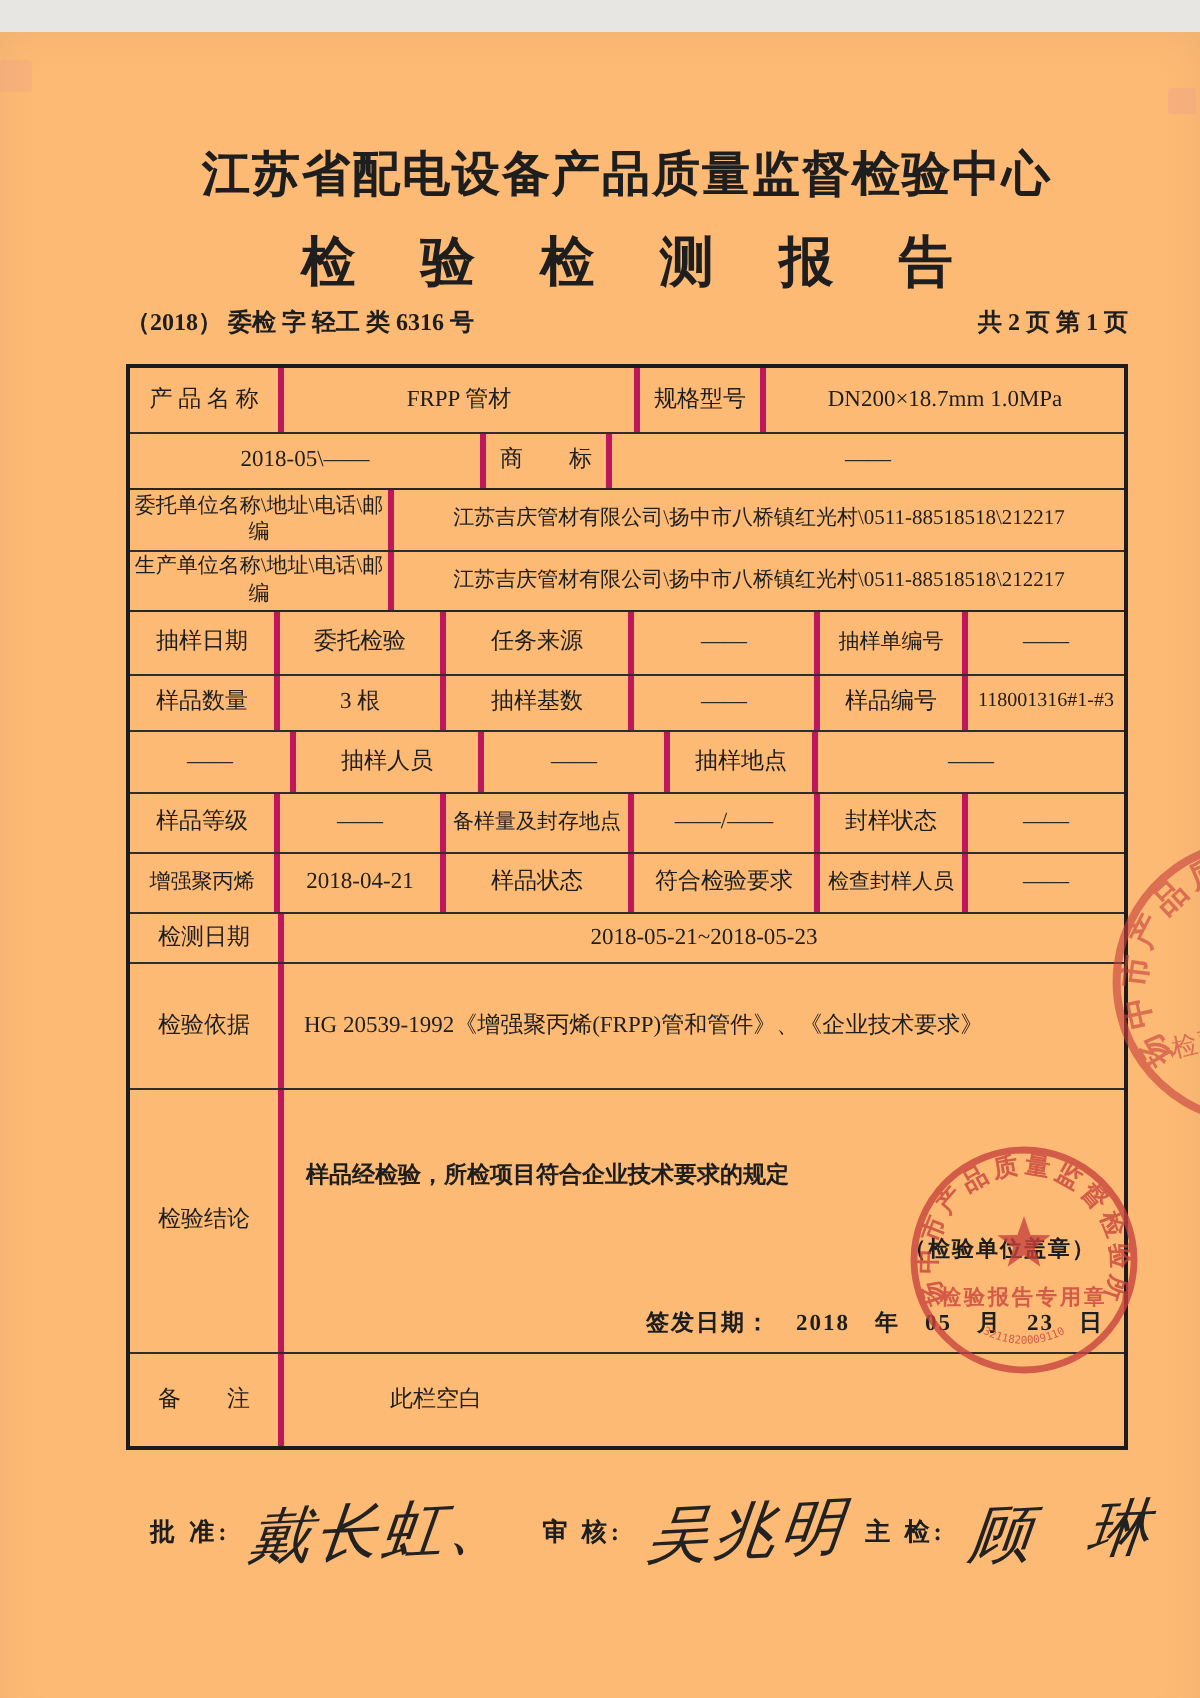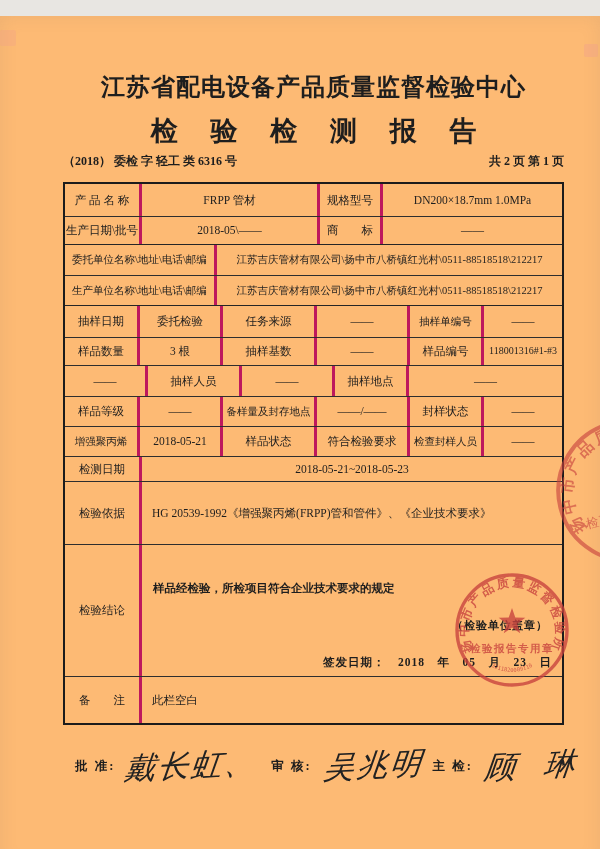--- a/index.html
+++ b/index.html
@@ -103,7 +103,6 @@
     </div>
 
     <div class="trow h28 sep">
-      <div class="c w77">生产日期\批号</div>
       <div class="c w178">2018-05\——</div>
       <div class="c w63">商　　标</div>
       <div class="c">——</div>

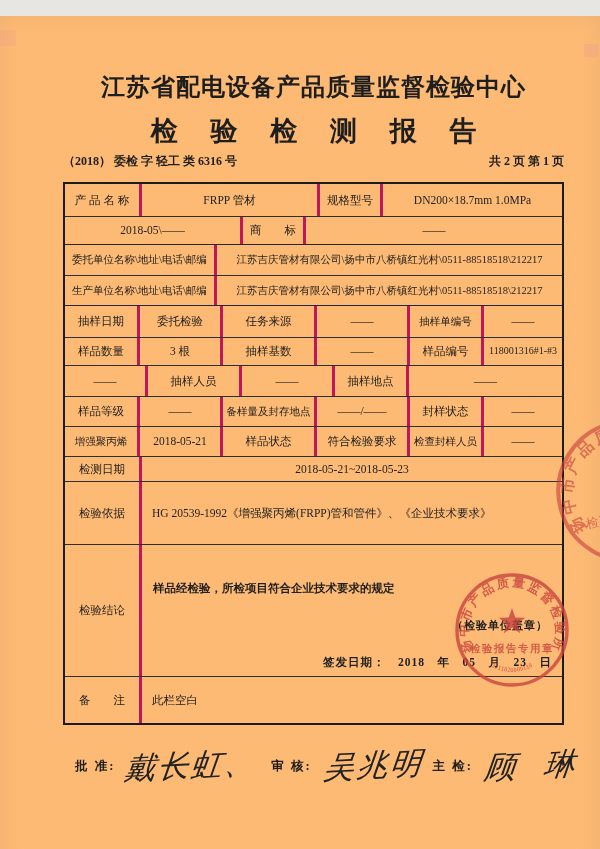--- a/index.html
+++ b/index.html
@@ -52,7 +52,7 @@
 
   .w77{width:77px}.w178{width:178px}.w63{width:63px}
   .w75{width:75px}.w83{width:83px}.w94{width:94px}.w93{width:93px}.w74{width:74px}
-  .w156{width:152px}
+  .w156{width:132px}
 
   .conc-cell { position:relative;font-weight:bold; }
   .conc-text { position:absolute; left:11px; top:36px; font-size:11.5px; }

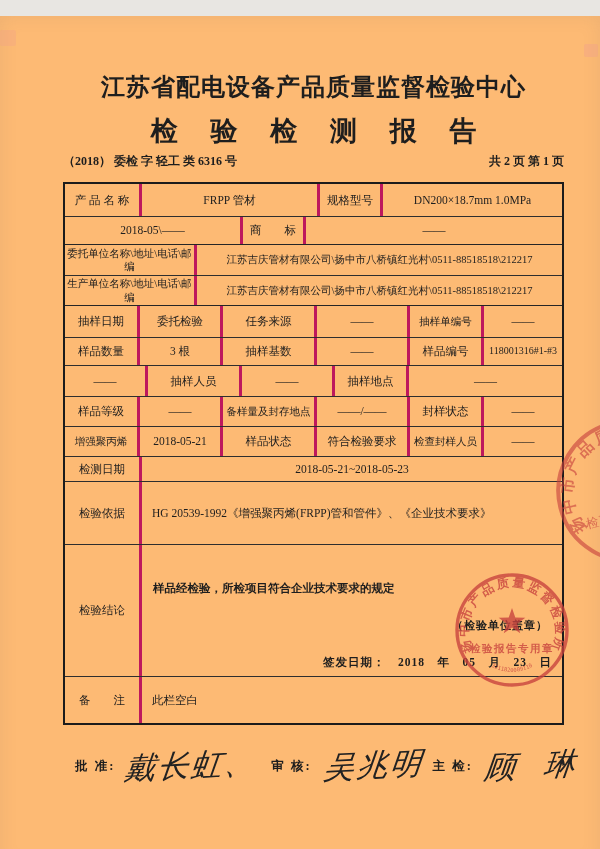--- a/index.html
+++ b/index.html
@@ -155,7 +155,7 @@
 
     <div class="trow h30">
       <div class="c w75 small">增强聚丙烯</div>
-      <div class="c w83">2018-05-21</div>
+      <div class="c w83">2018-04-21</div>
       <div class="c w94">样品状态</div>
       <div class="c w93">符合检验要求</div>
       <div class="c w74 small">检查封样人员</div>

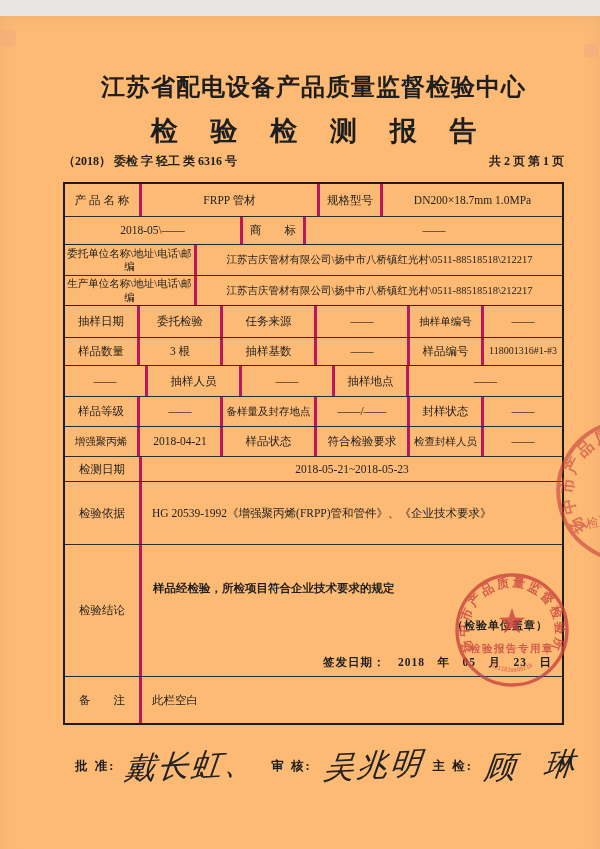--- a/index.html
+++ b/index.html
@@ -35,7 +35,7 @@
     border:2px solid #1c1c1c; background:transparent;
   }
   .trow { display:flex; border-bottom:1px solid #2e2e2e; }
-  .trow:last-child { border-bottom:none; }
+  .trow:last-child { border-bottom:none;gap:43px; }
   .trow.sep { border-bottom:1.5px solid #262626; }
   .c {
     display:flex; align-items:center; justify-content:center;

